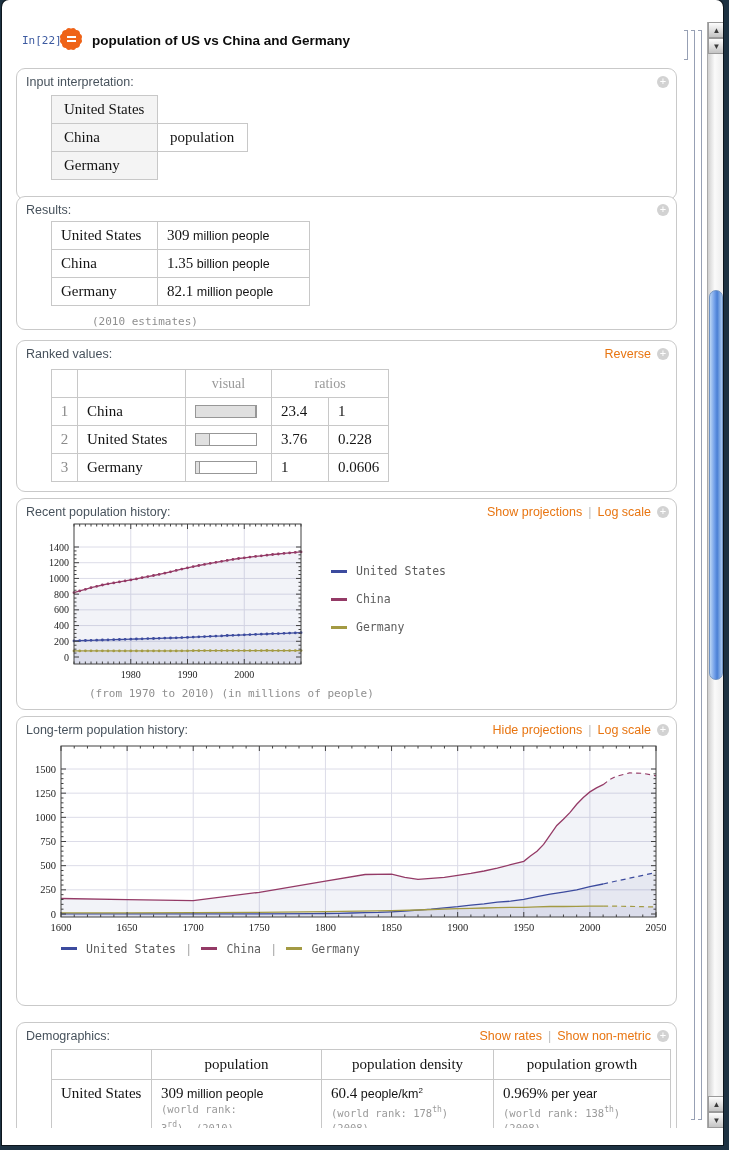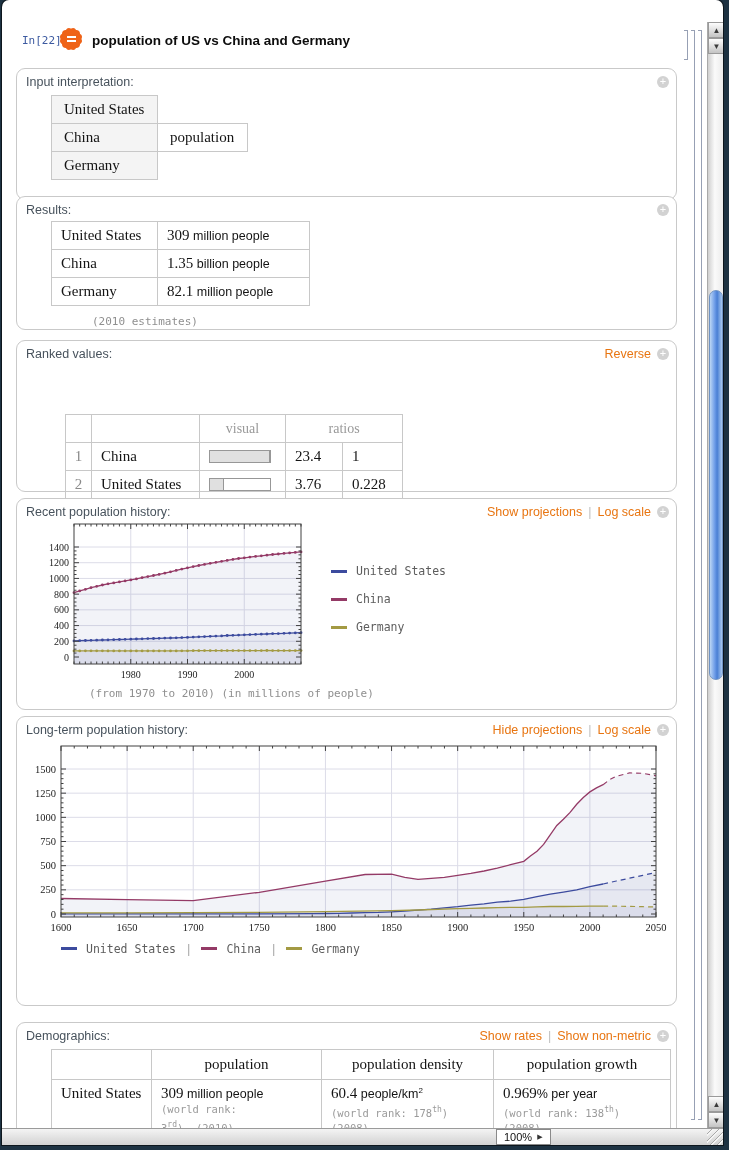--- a/index.html
+++ b/index.html
@@ -160,7 +160,7 @@
         <div class="pod-title" data-interactable="false">Ranked values:</div>
         <div class="pod-links"><span data-interactable="true">Reverse</span></div>
         <div class="pod-plus" data-interactable="true">+</div>
-        <table class="t" style="left:48px;top:28px;margin-top:45px;">
+        <table class="t" style="left:34px;top:28px;">
           <tbody>
               <tr>
             <th style="width:26px;"></th>

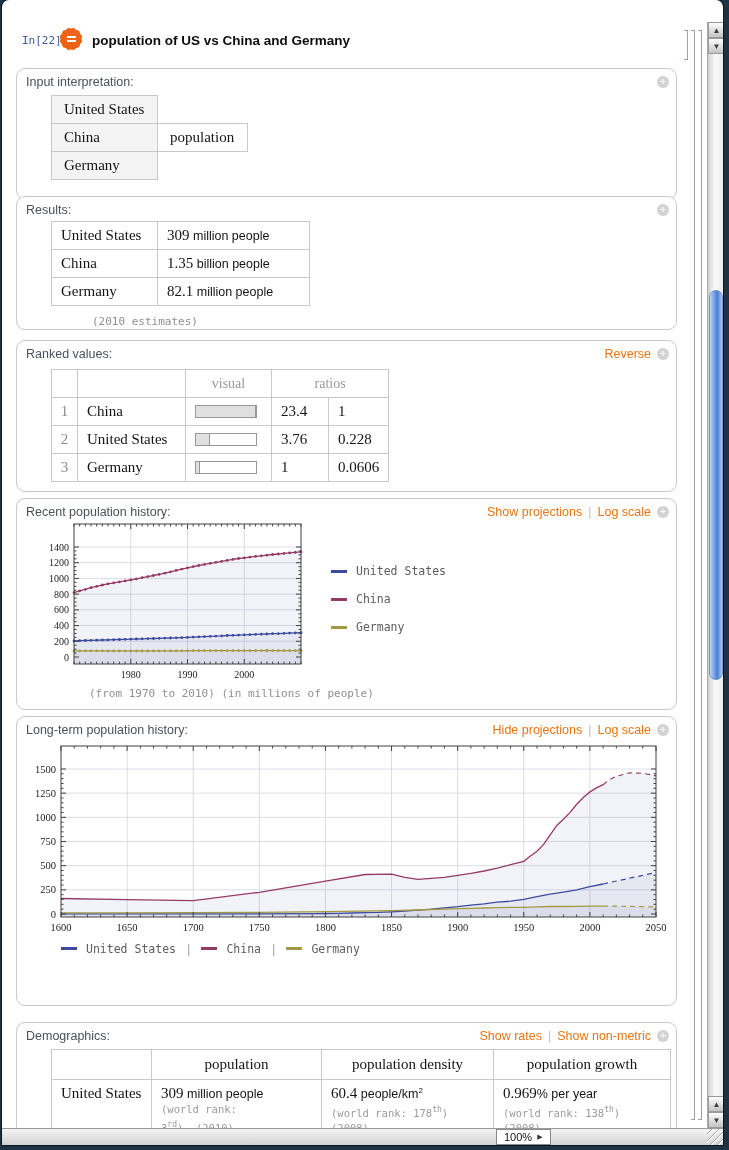--- a/index.html
+++ b/index.html
@@ -783,13 +783,6 @@
     </div>
   </div>
 
-  <div class="statusbar" data-interactable="false">
-    <div class="zoomctl" data-interactable="true">
-      <span data-interactable="false">100%</span>
-      <span class="zarr" data-interactable="false">▶</span>
-    </div>
-    <div class="grip" data-interactable="true"></div>
-  </div>
 </div>
 
 </body></html>

